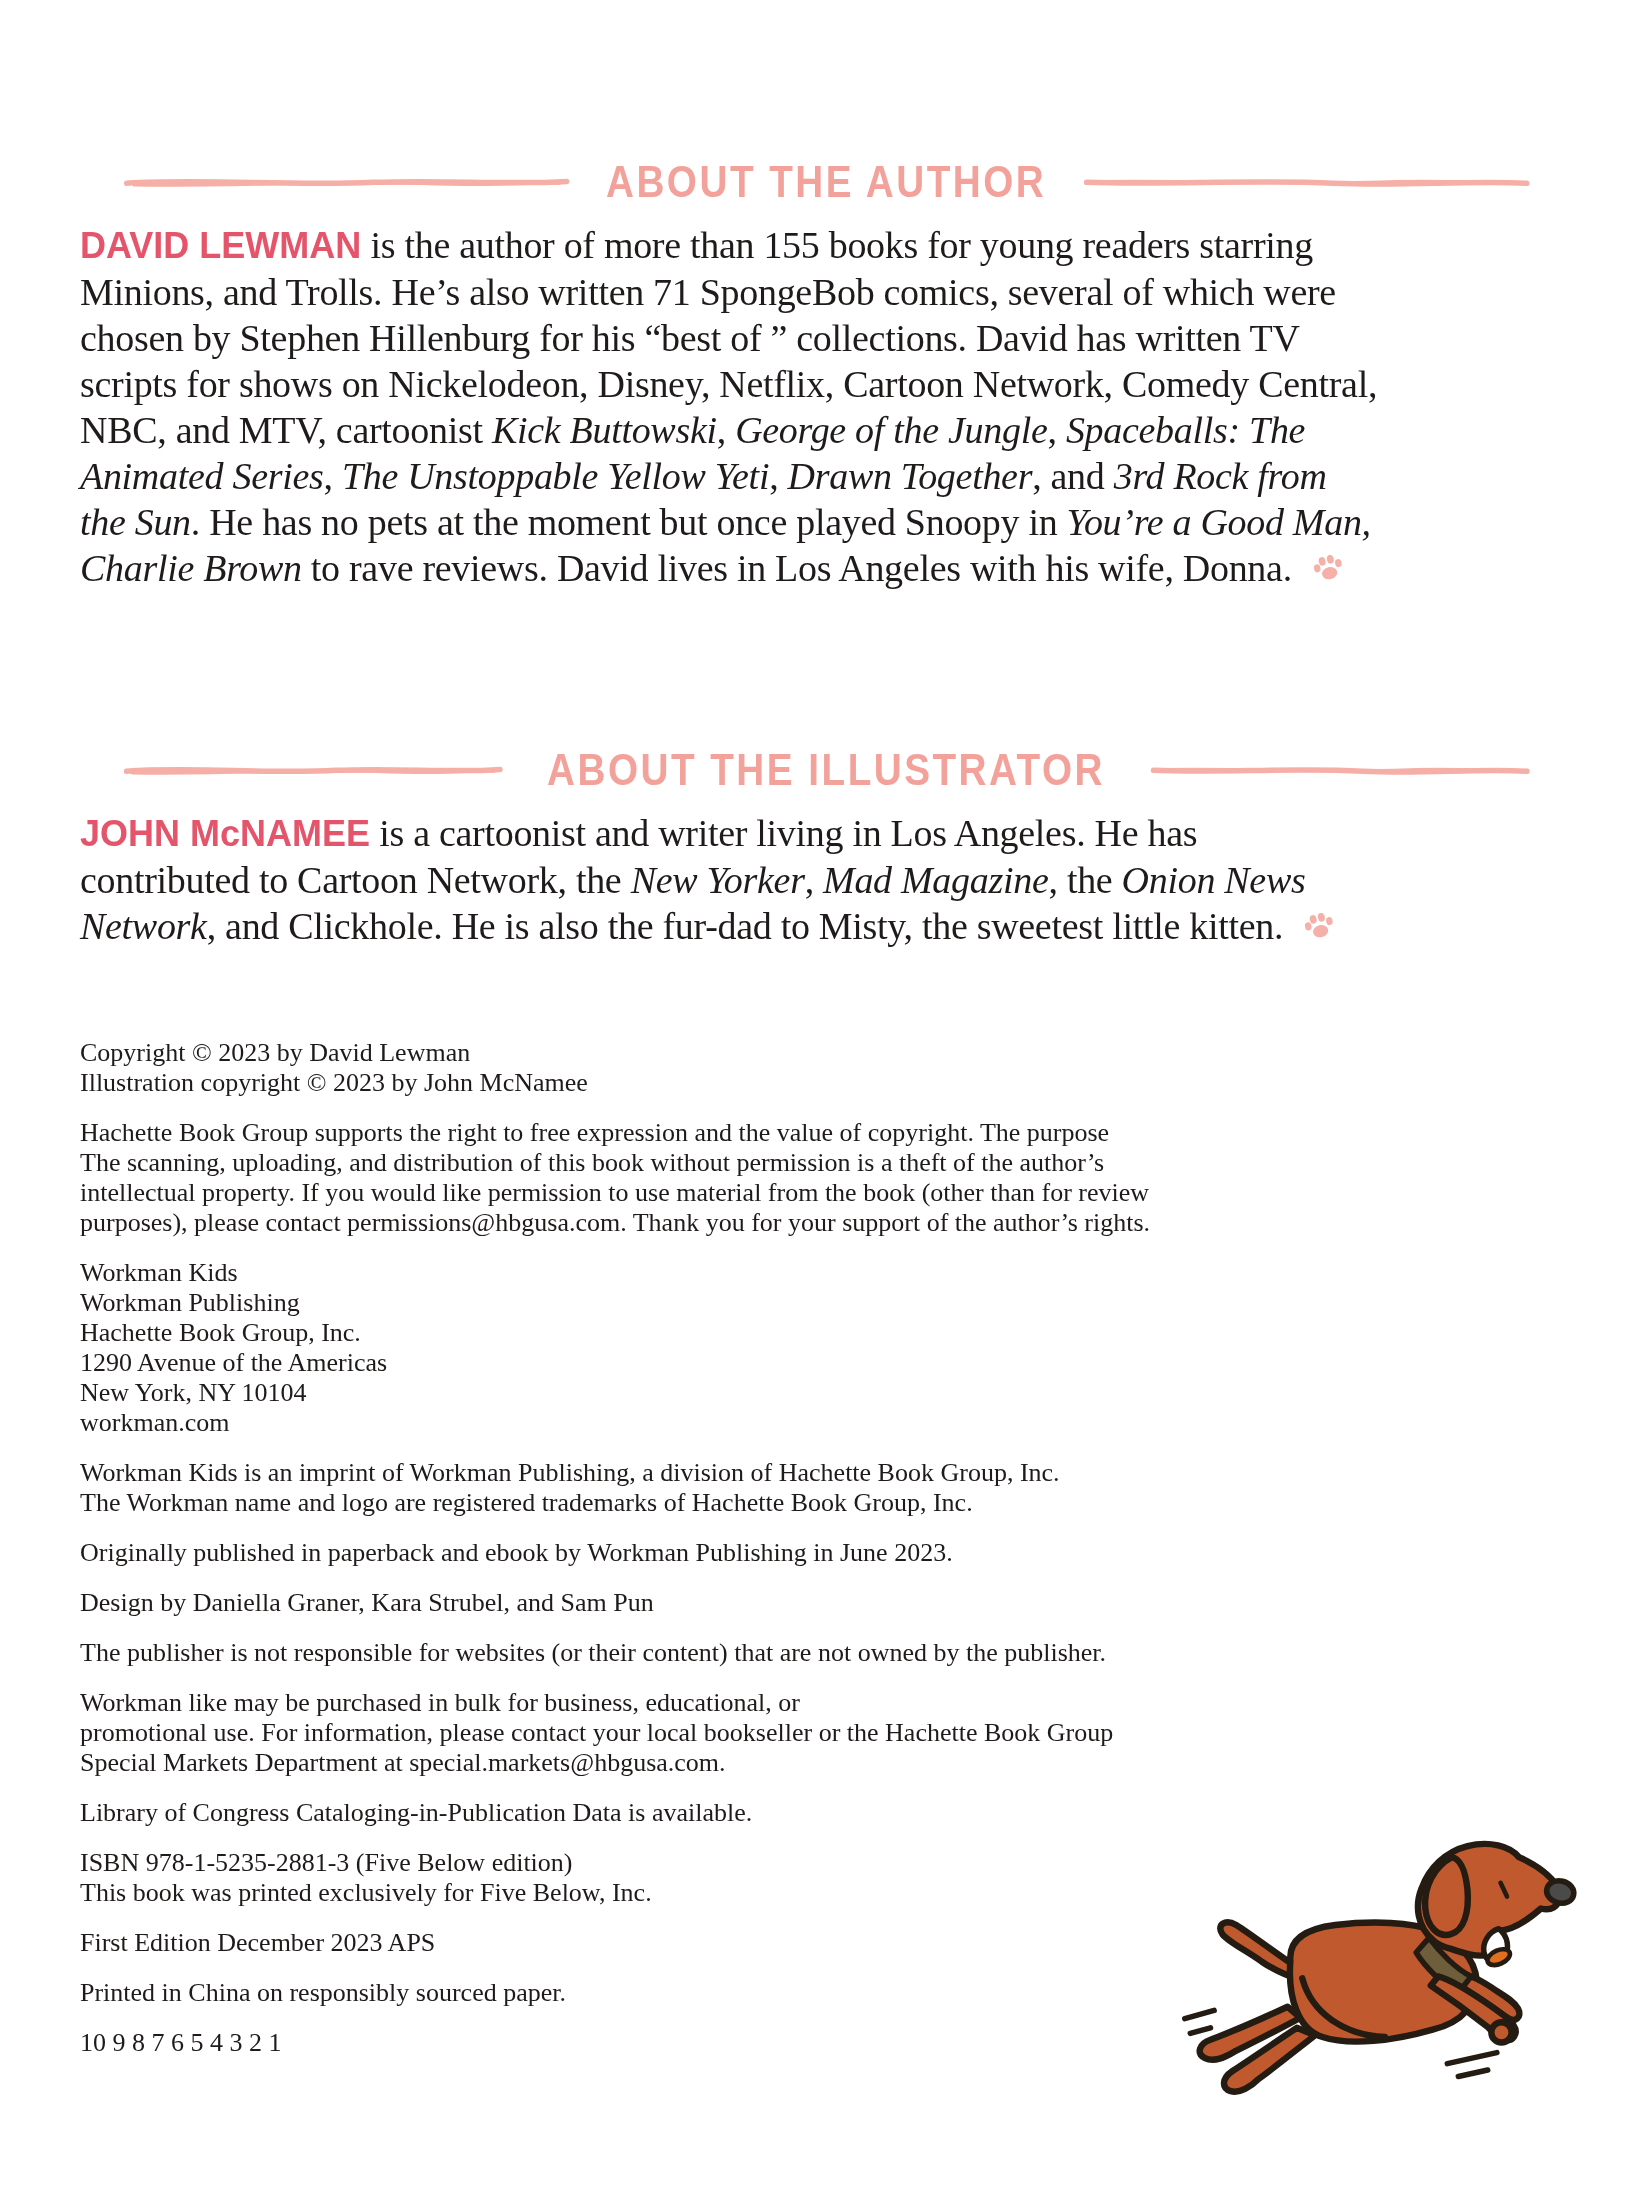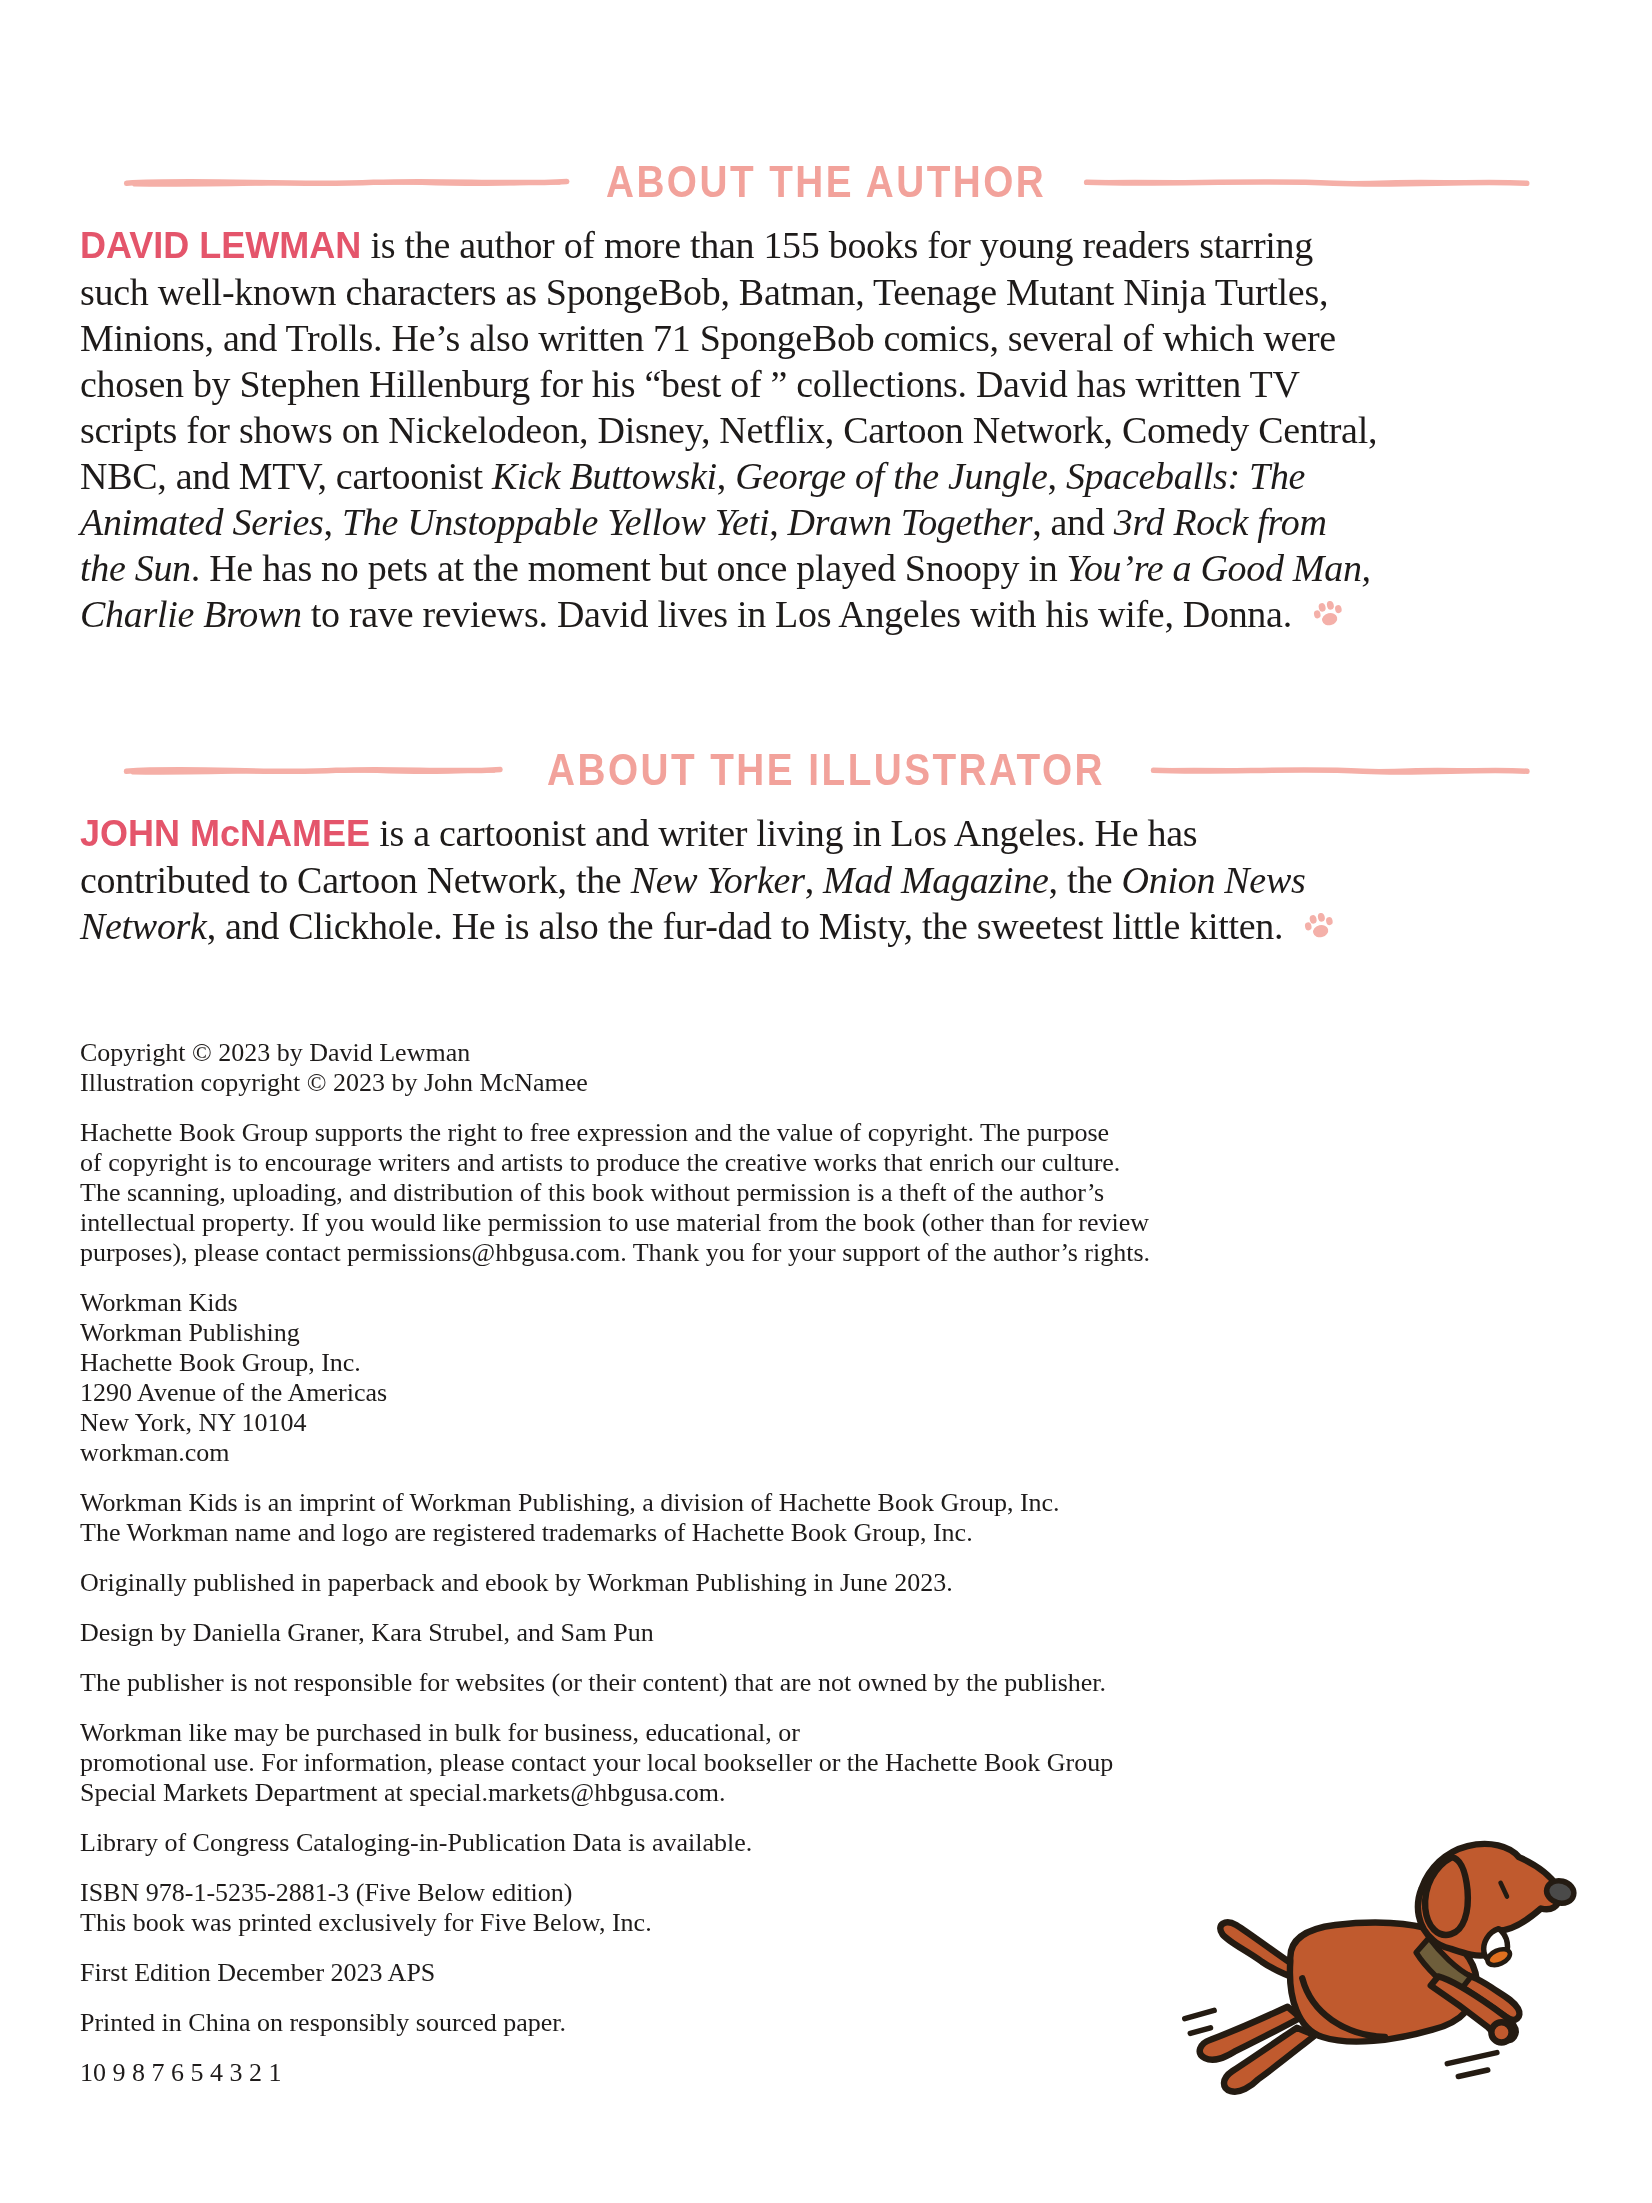--- a/index.html
+++ b/index.html
@@ -72,7 +72,6 @@
 
 <div class="about-block" style="top:222px">
     <div class="rich-line"><span class="name">DAVID LEWMAN</span><span> is the author of more than 155 books for young readers starring</span></div>
-    <div class="rich-line"><span>such well-known characters as SpongeBob, Batman, Teenage Mutant Ninja Turtles,</span></div>
     <div class="rich-line"><span>Minions, and Trolls. He’s also written 71 SpongeBob comics, several of which were</span></div>
     <div class="rich-line"><span>chosen by Stephen Hillenburg for his “best of ” collections. David has written TV</span></div>
     <div class="rich-line"><span>scripts for shows on Nickelodeon, Disney, Netflix, Cartoon Network, Comedy Central,</span></div>

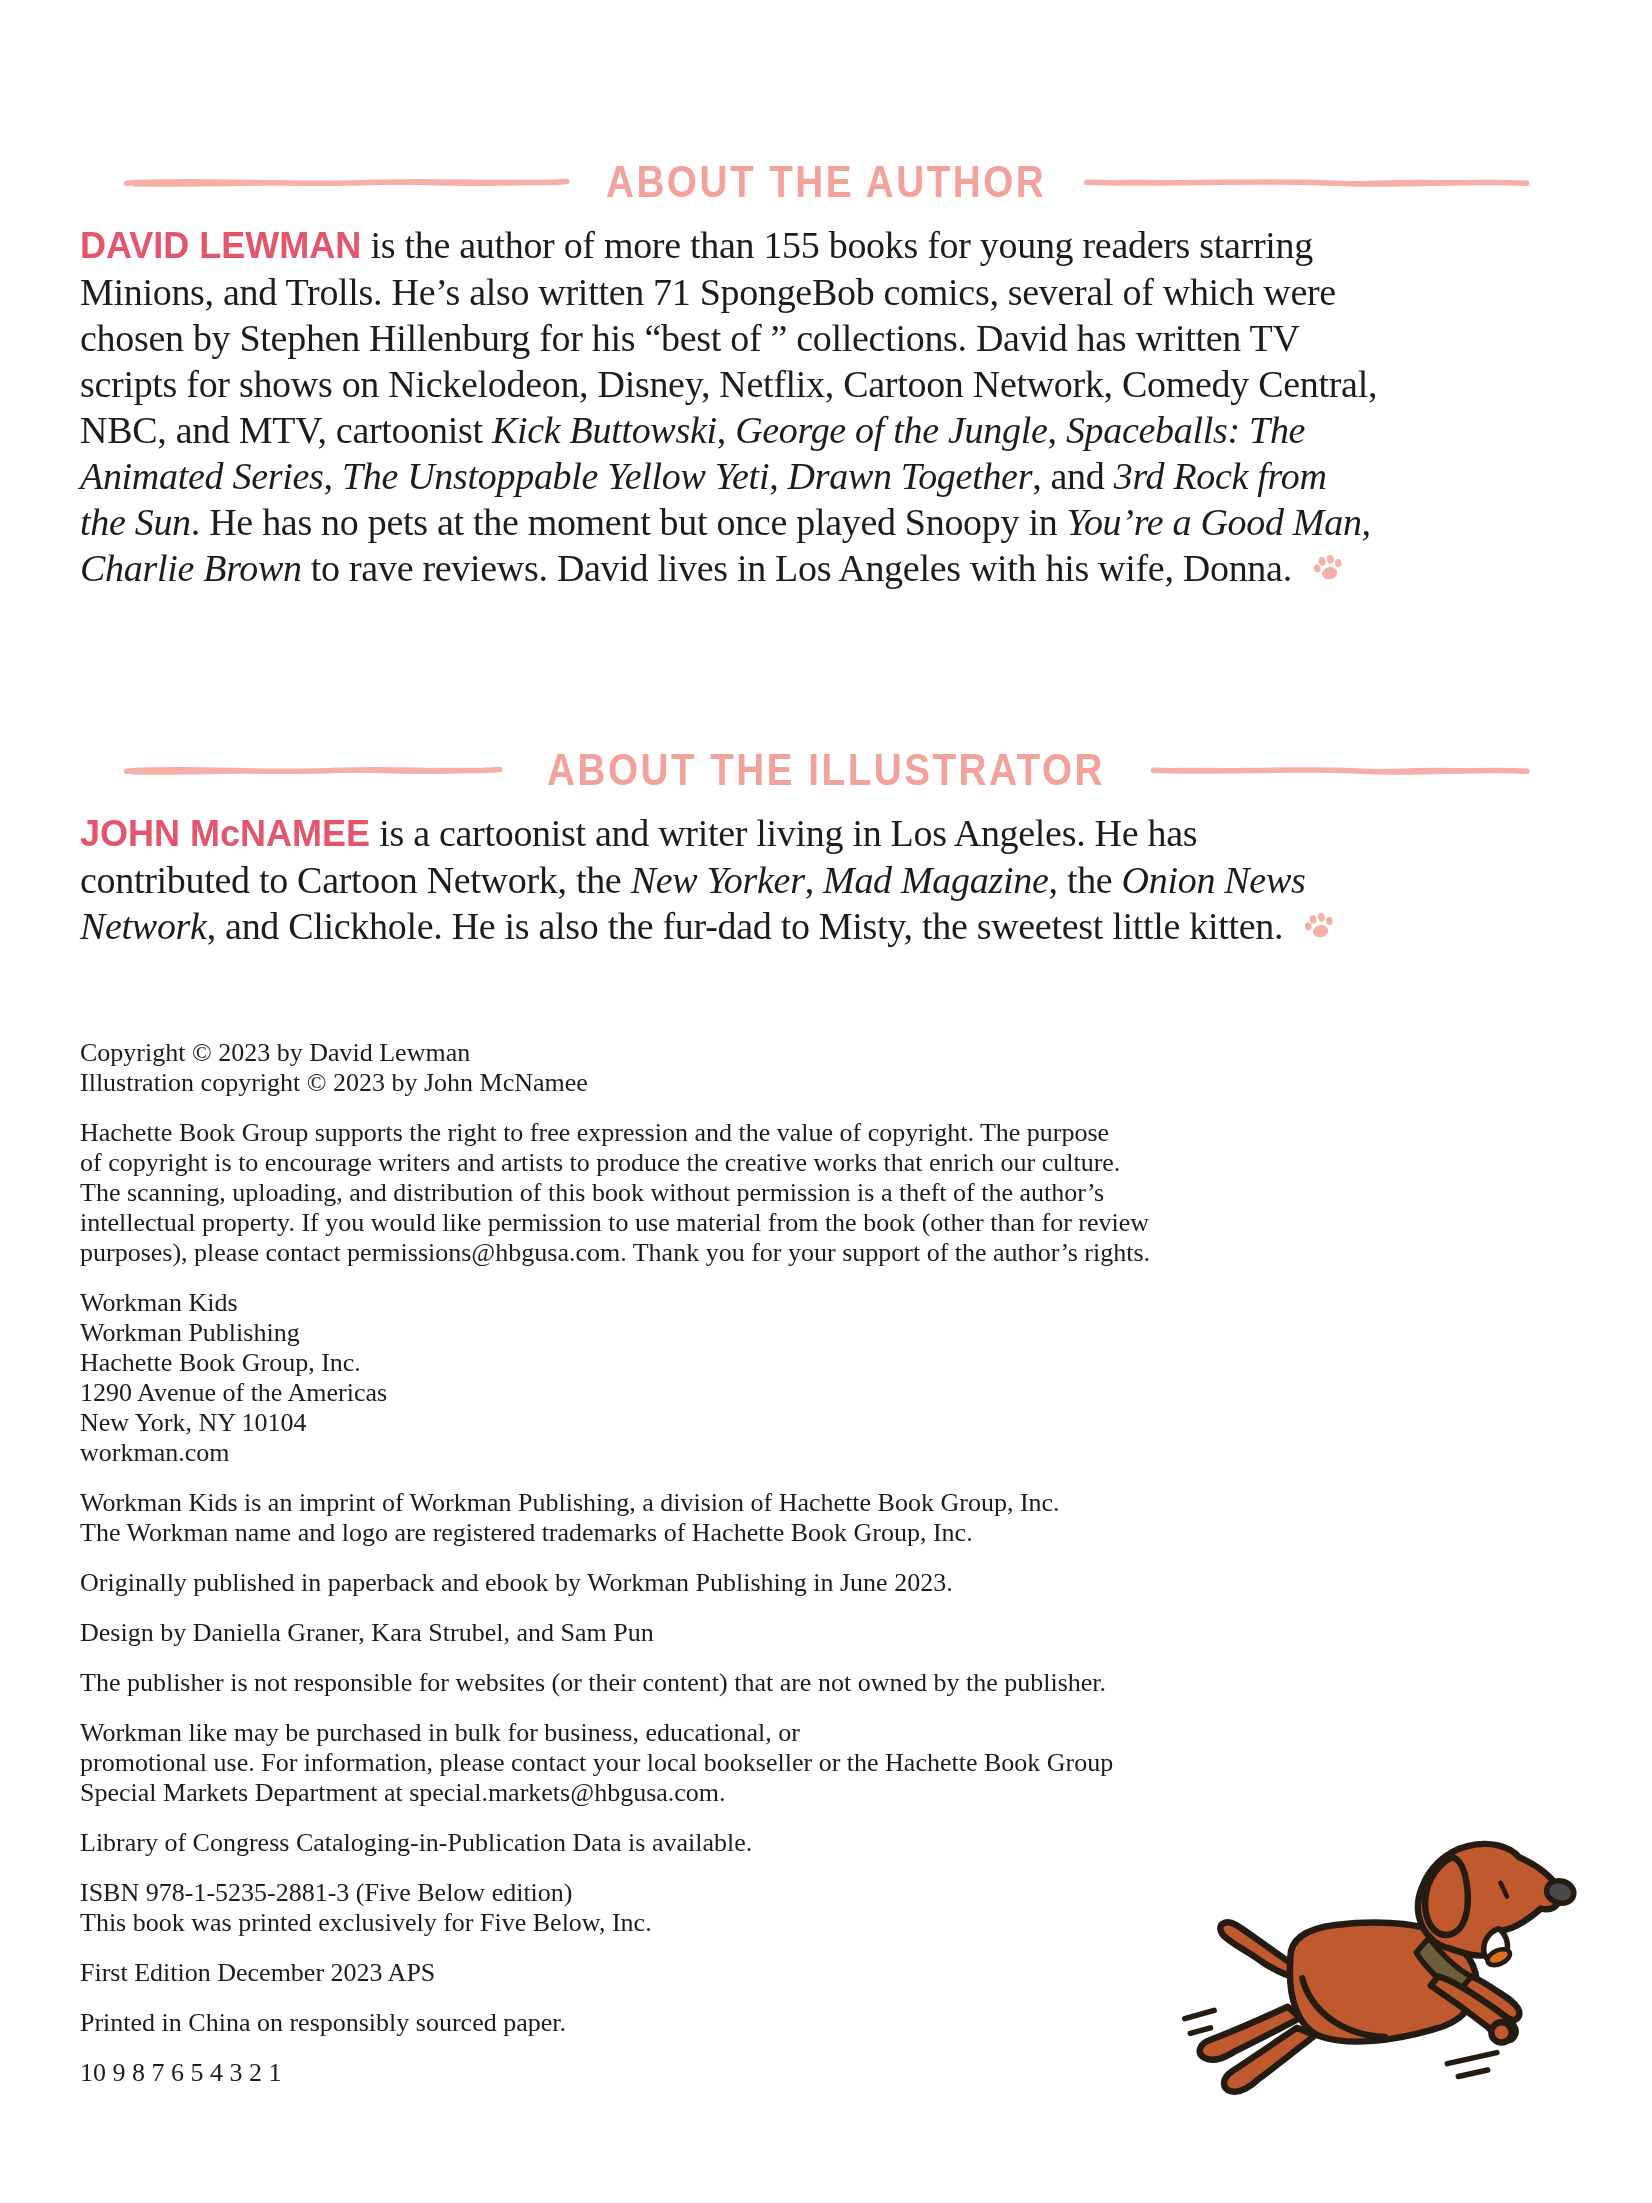--- a/index.html
+++ b/index.html
@@ -126,7 +126,6 @@
     </div>
     <div class="copy-para">
       <div class="copy-line">Hachette Book Group supports the right to free expression and the value of copyright. The purpose</div>
-      <div class="copy-line">of copyright is to encourage writers and artists to produce the creative works that enrich our culture.</div>
       <div class="copy-line">The scanning, uploading, and distribution of this book without permission is a theft of the author’s</div>
       <div class="copy-line">intellectual property. If you would like permission to use material from the book (other than for review</div>
       <div class="copy-line">purposes), please contact permissions@hbgusa.com. Thank you for your support of the author’s rights.</div>

